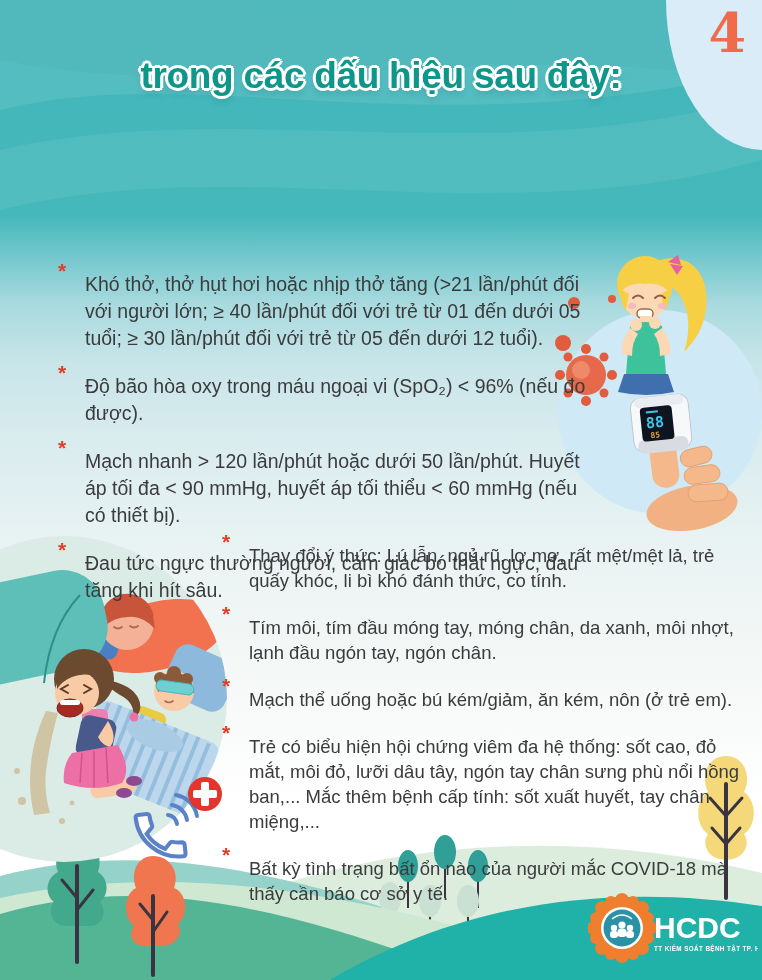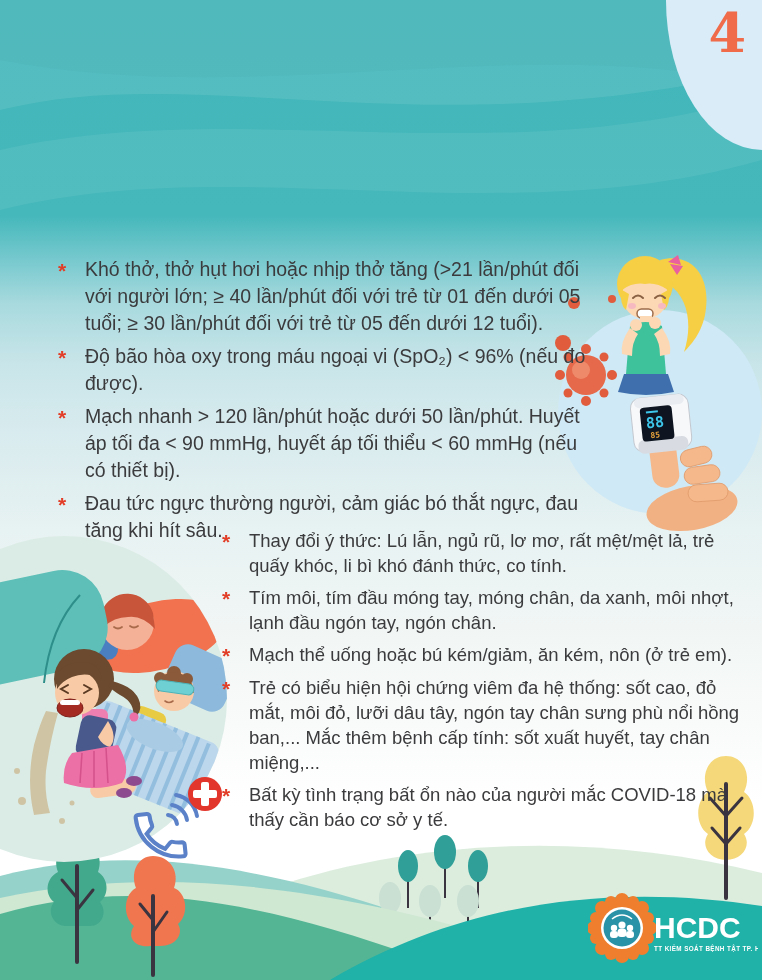--- a/index.html
+++ b/index.html
@@ -73,6 +73,9 @@
   <div class="badge-num">4</div>
 
   <div class="title">
+    <div>
+      <span class="seg teal">trong các dấu hiệu sau đây:</span>
+    </div>
   </div>
 
   <div class="bullets bullets-primary">

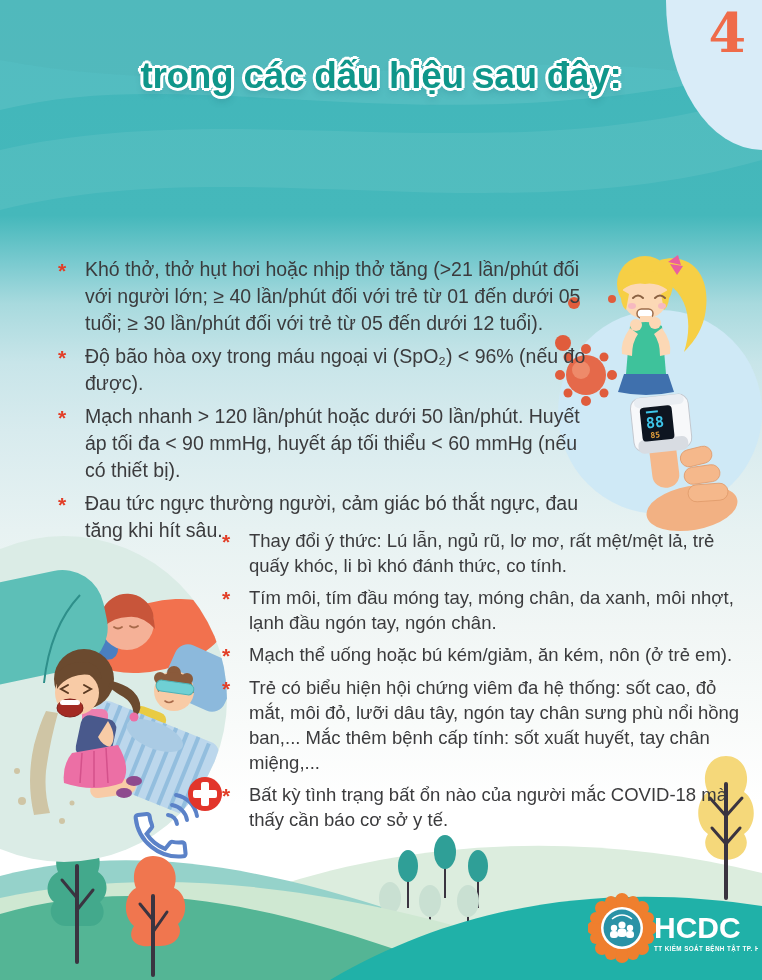--- a/index.html
+++ b/index.html
@@ -47,7 +47,7 @@
   .bullets-secondary{left:222px; top:528px; width:524px; gap:7px; font-size:18.5px; line-height:25px;}
   .bullet{display:flex; align-items:flex-start;}
   .mk{flex:0 0 27px; color:#e23e27; font-weight:700; font-size:21px; padding-top:1px;}
-  .tx{color:#3b3b3d;}
+  .tx{color:#3b3b3d;margin-top:15px;}
 
   .ill{position:absolute; pointer-events:none;}
   .ill-right{left:540px; top:246px; z-index:3;}

